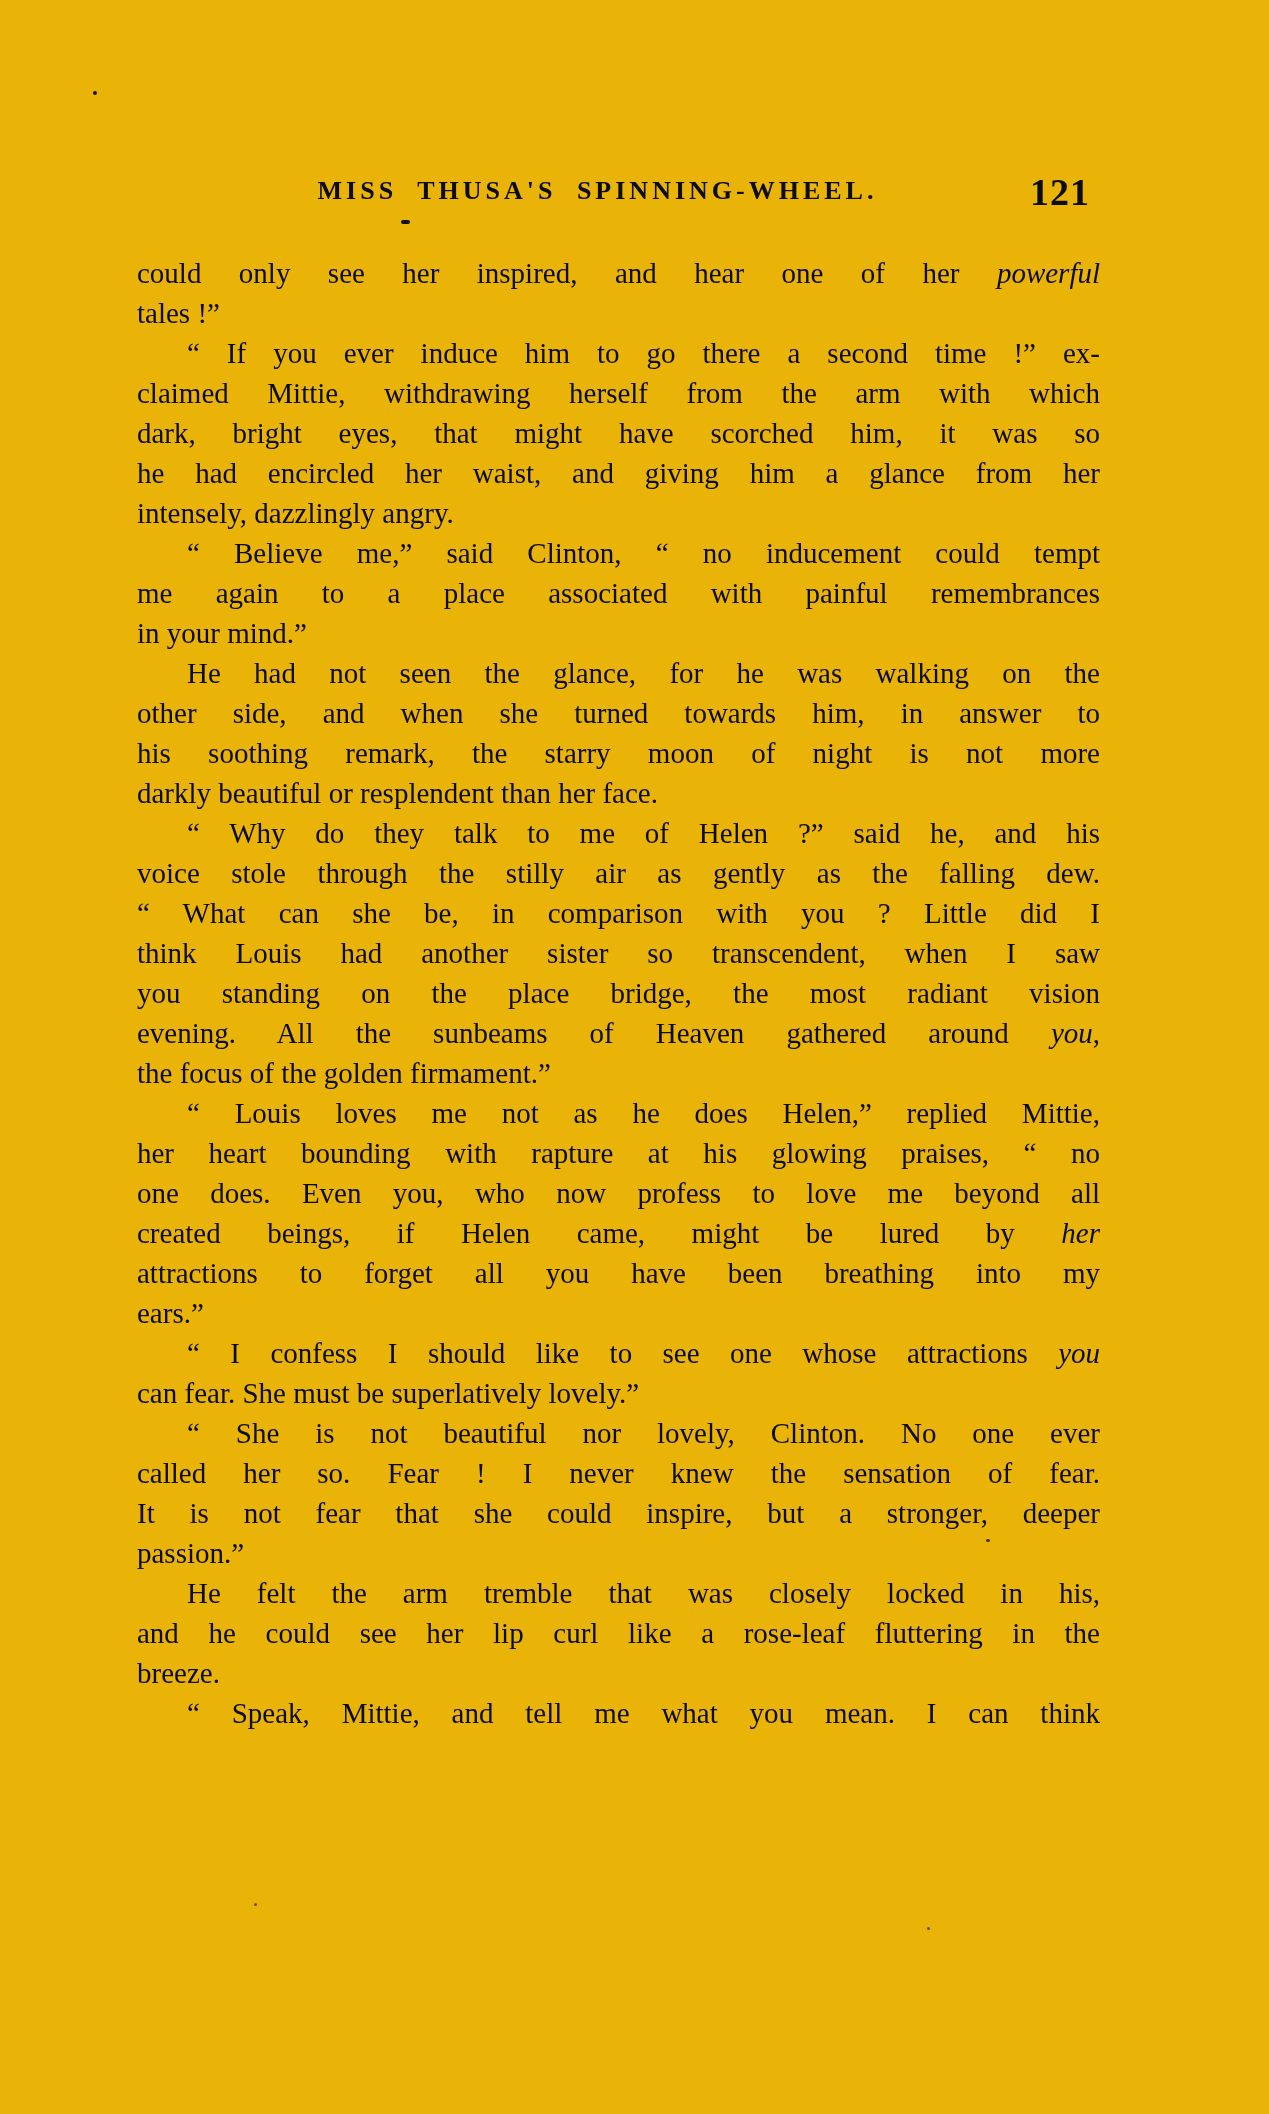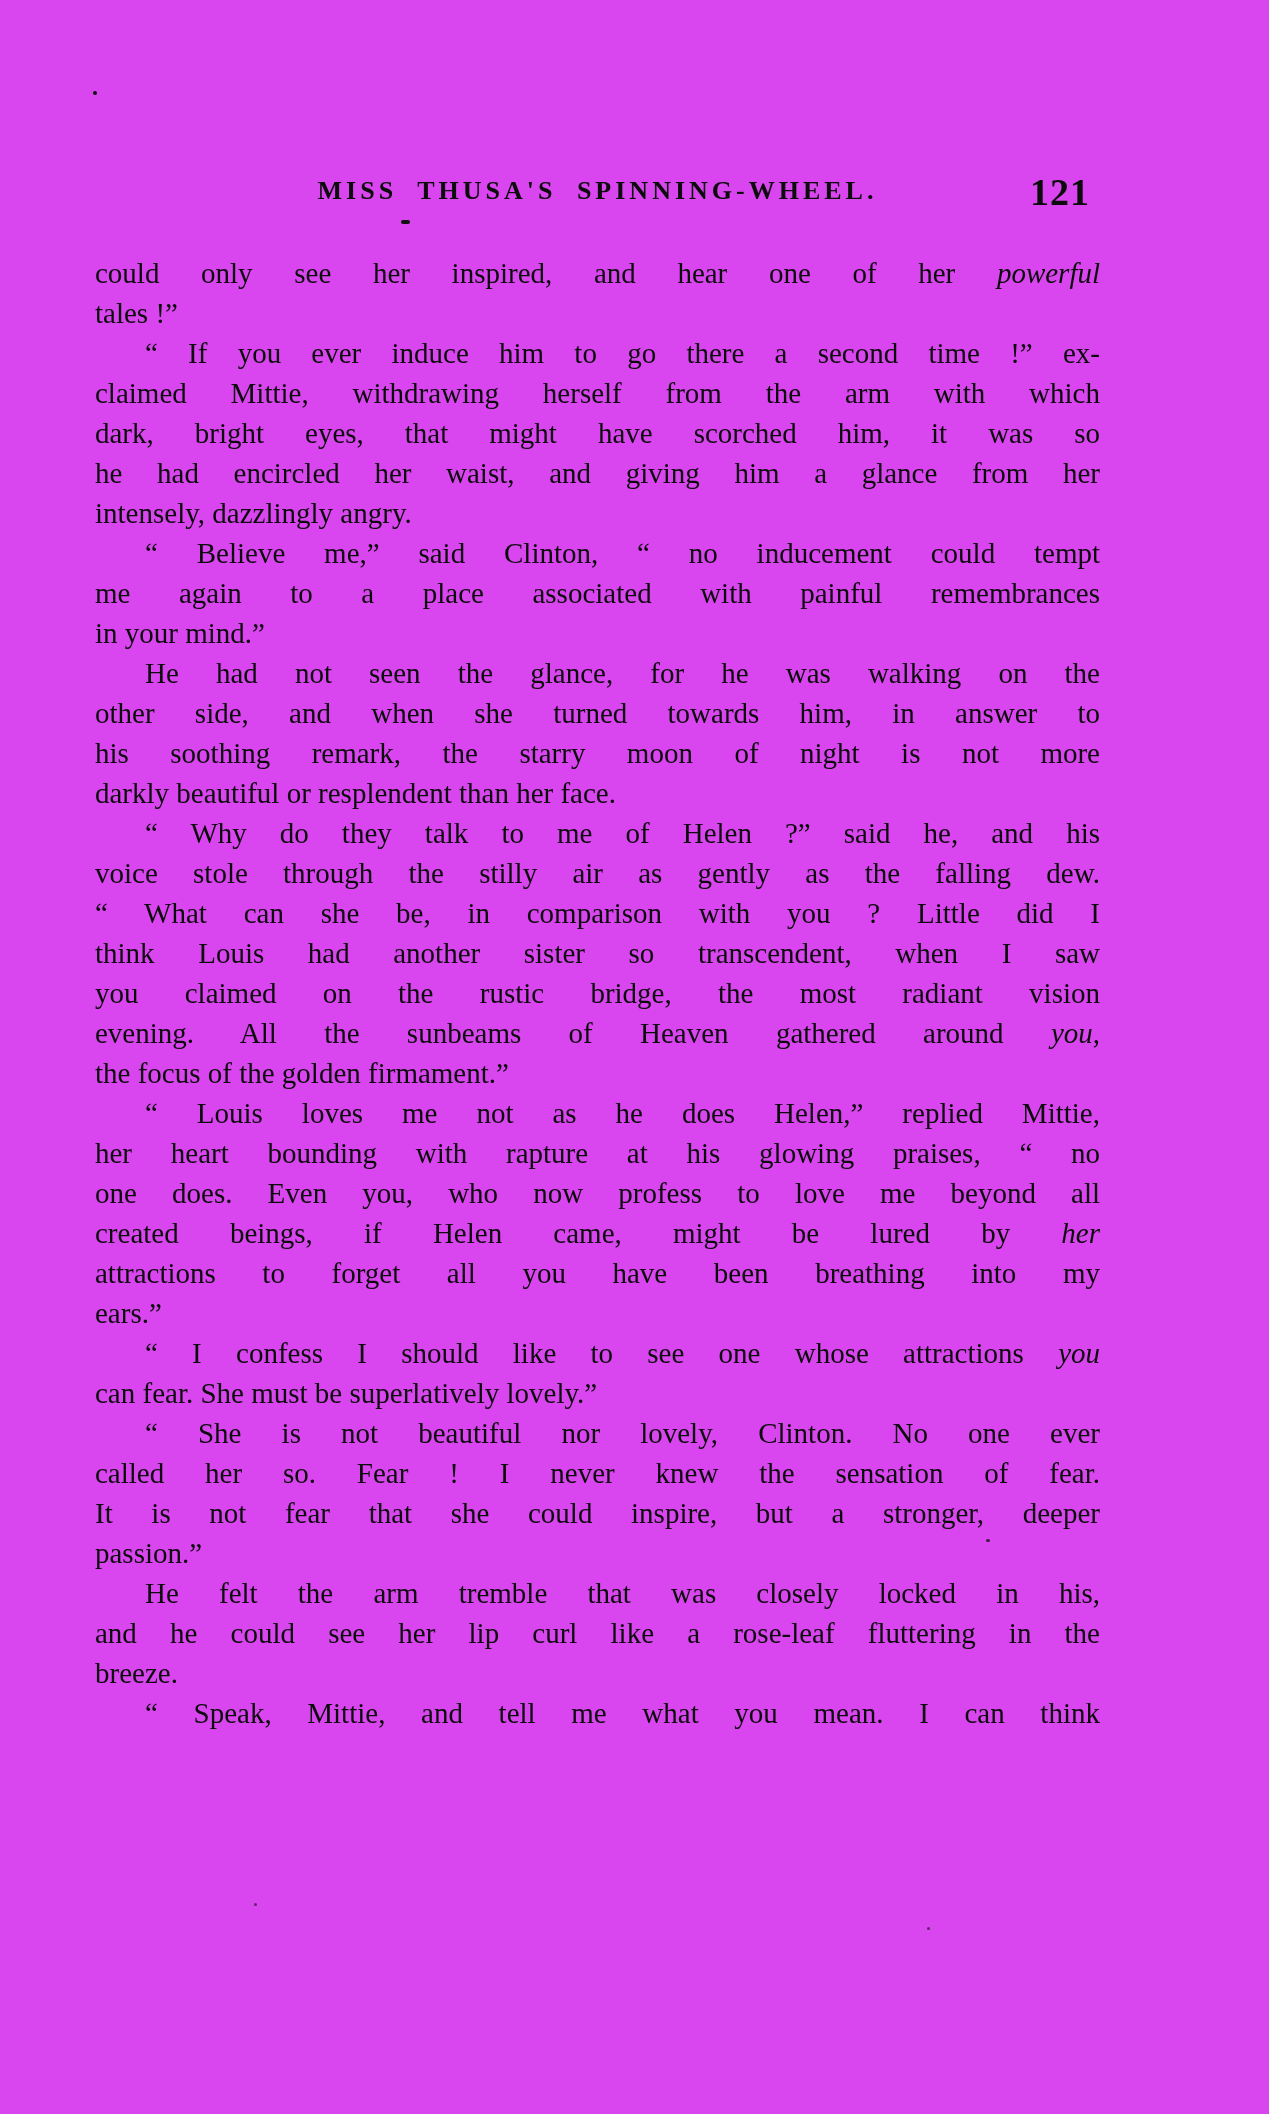--- a/index.html
+++ b/index.html
@@ -11,7 +11,7 @@
     position: relative;
     width: 1269px;
     height: 2114px;
-    background: #d946ef;
+    background: #eab308;
     color: #0c0c0c;
     font-family: "Liberation Serif", "DejaVu Serif", serif;
     overflow: hidden;

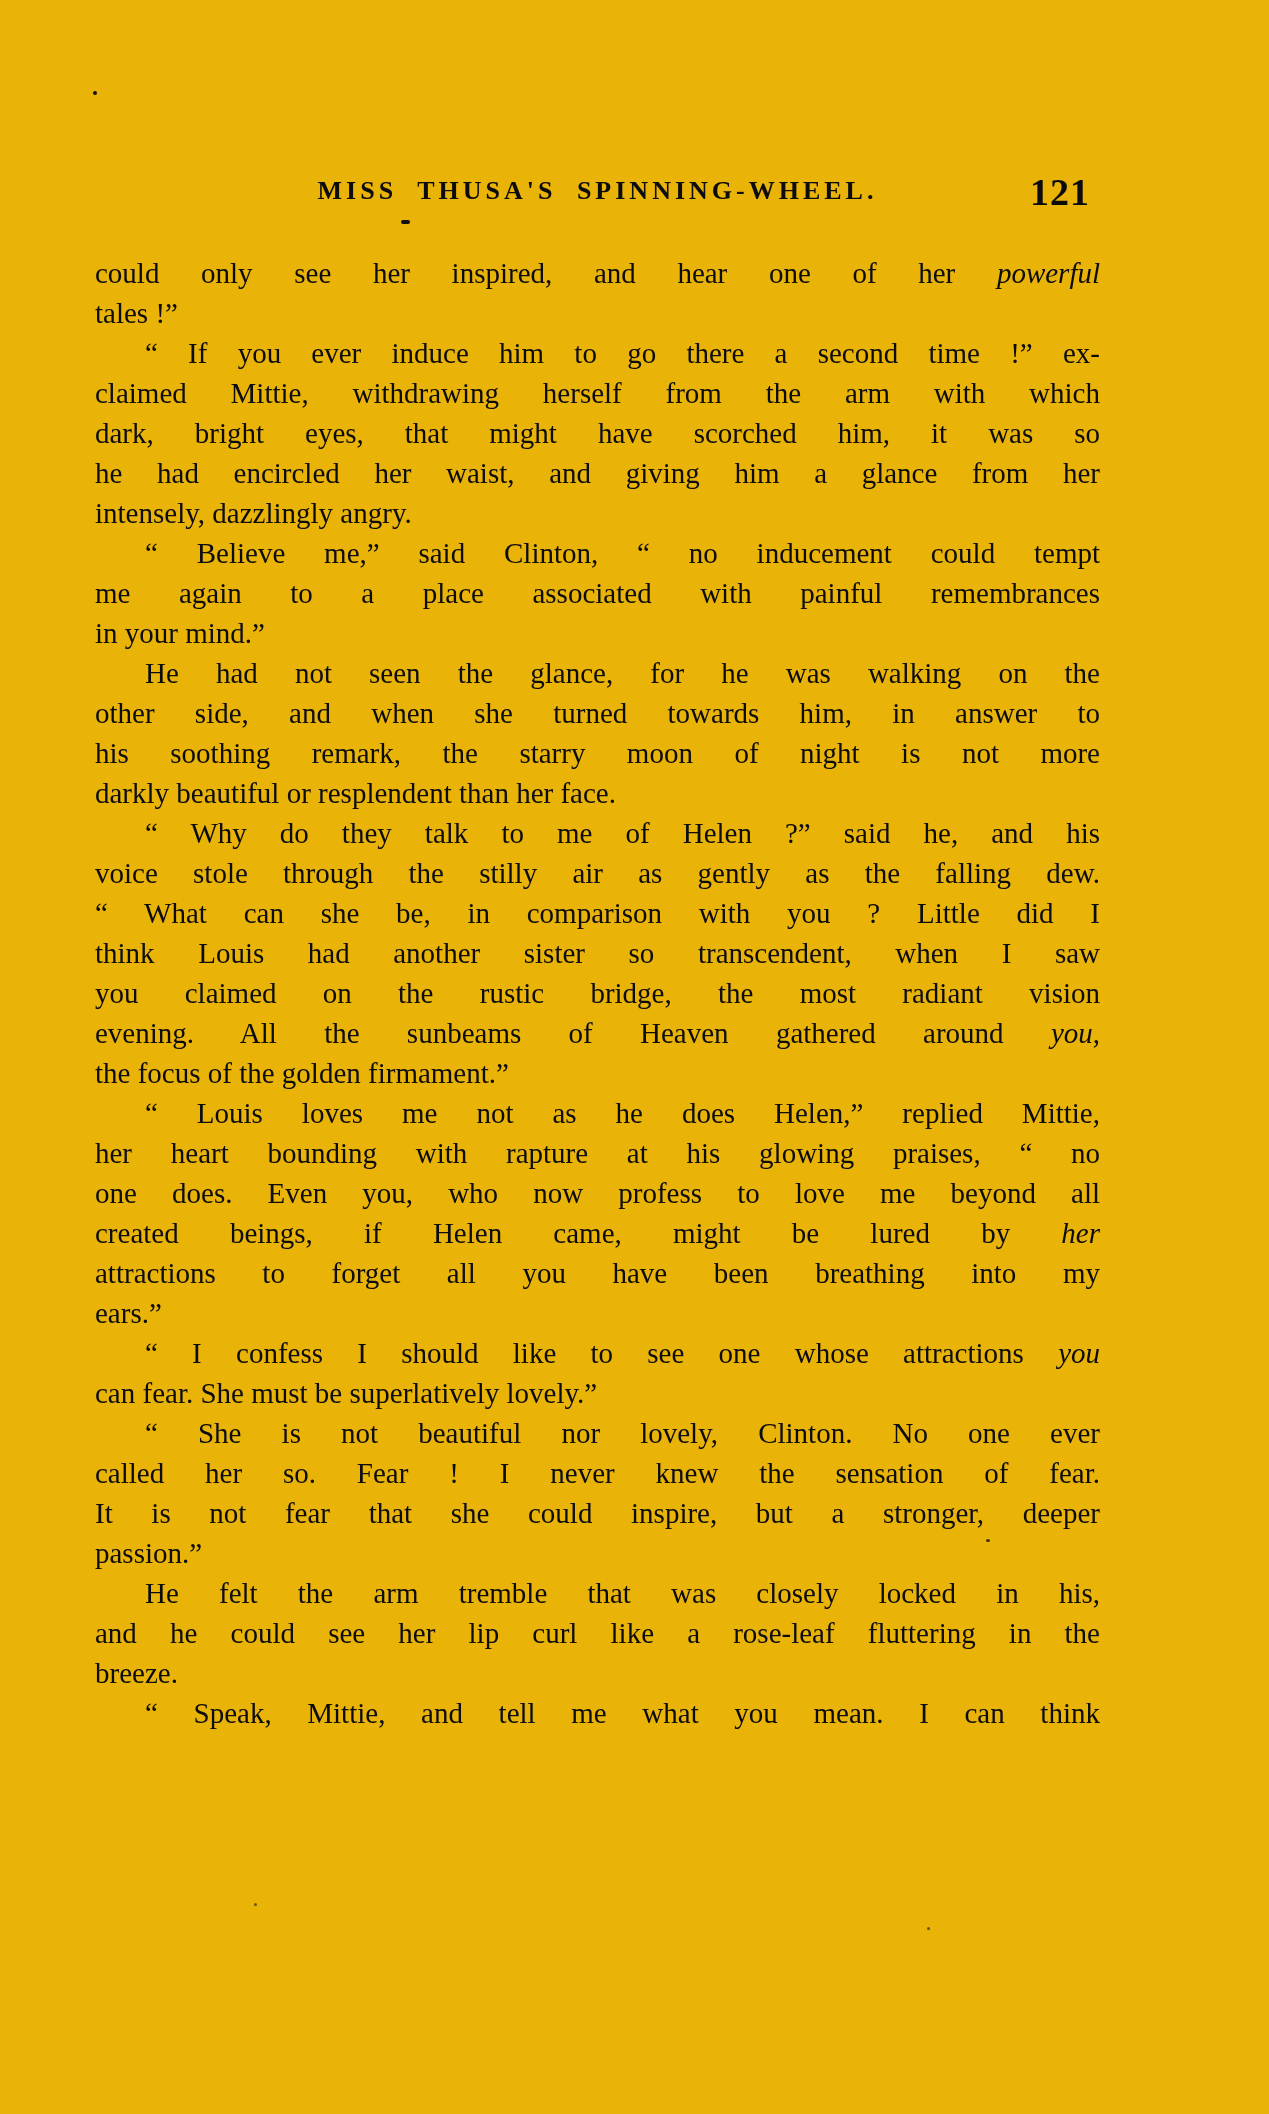--- a/index.html
+++ b/index.html
@@ -63,6 +63,7 @@
     text-align: justify;
     text-align-last: justify;
     overflow: hidden;
+    margin-left: 42px;
   }
   .line.line-end {
     text-align-last: left;

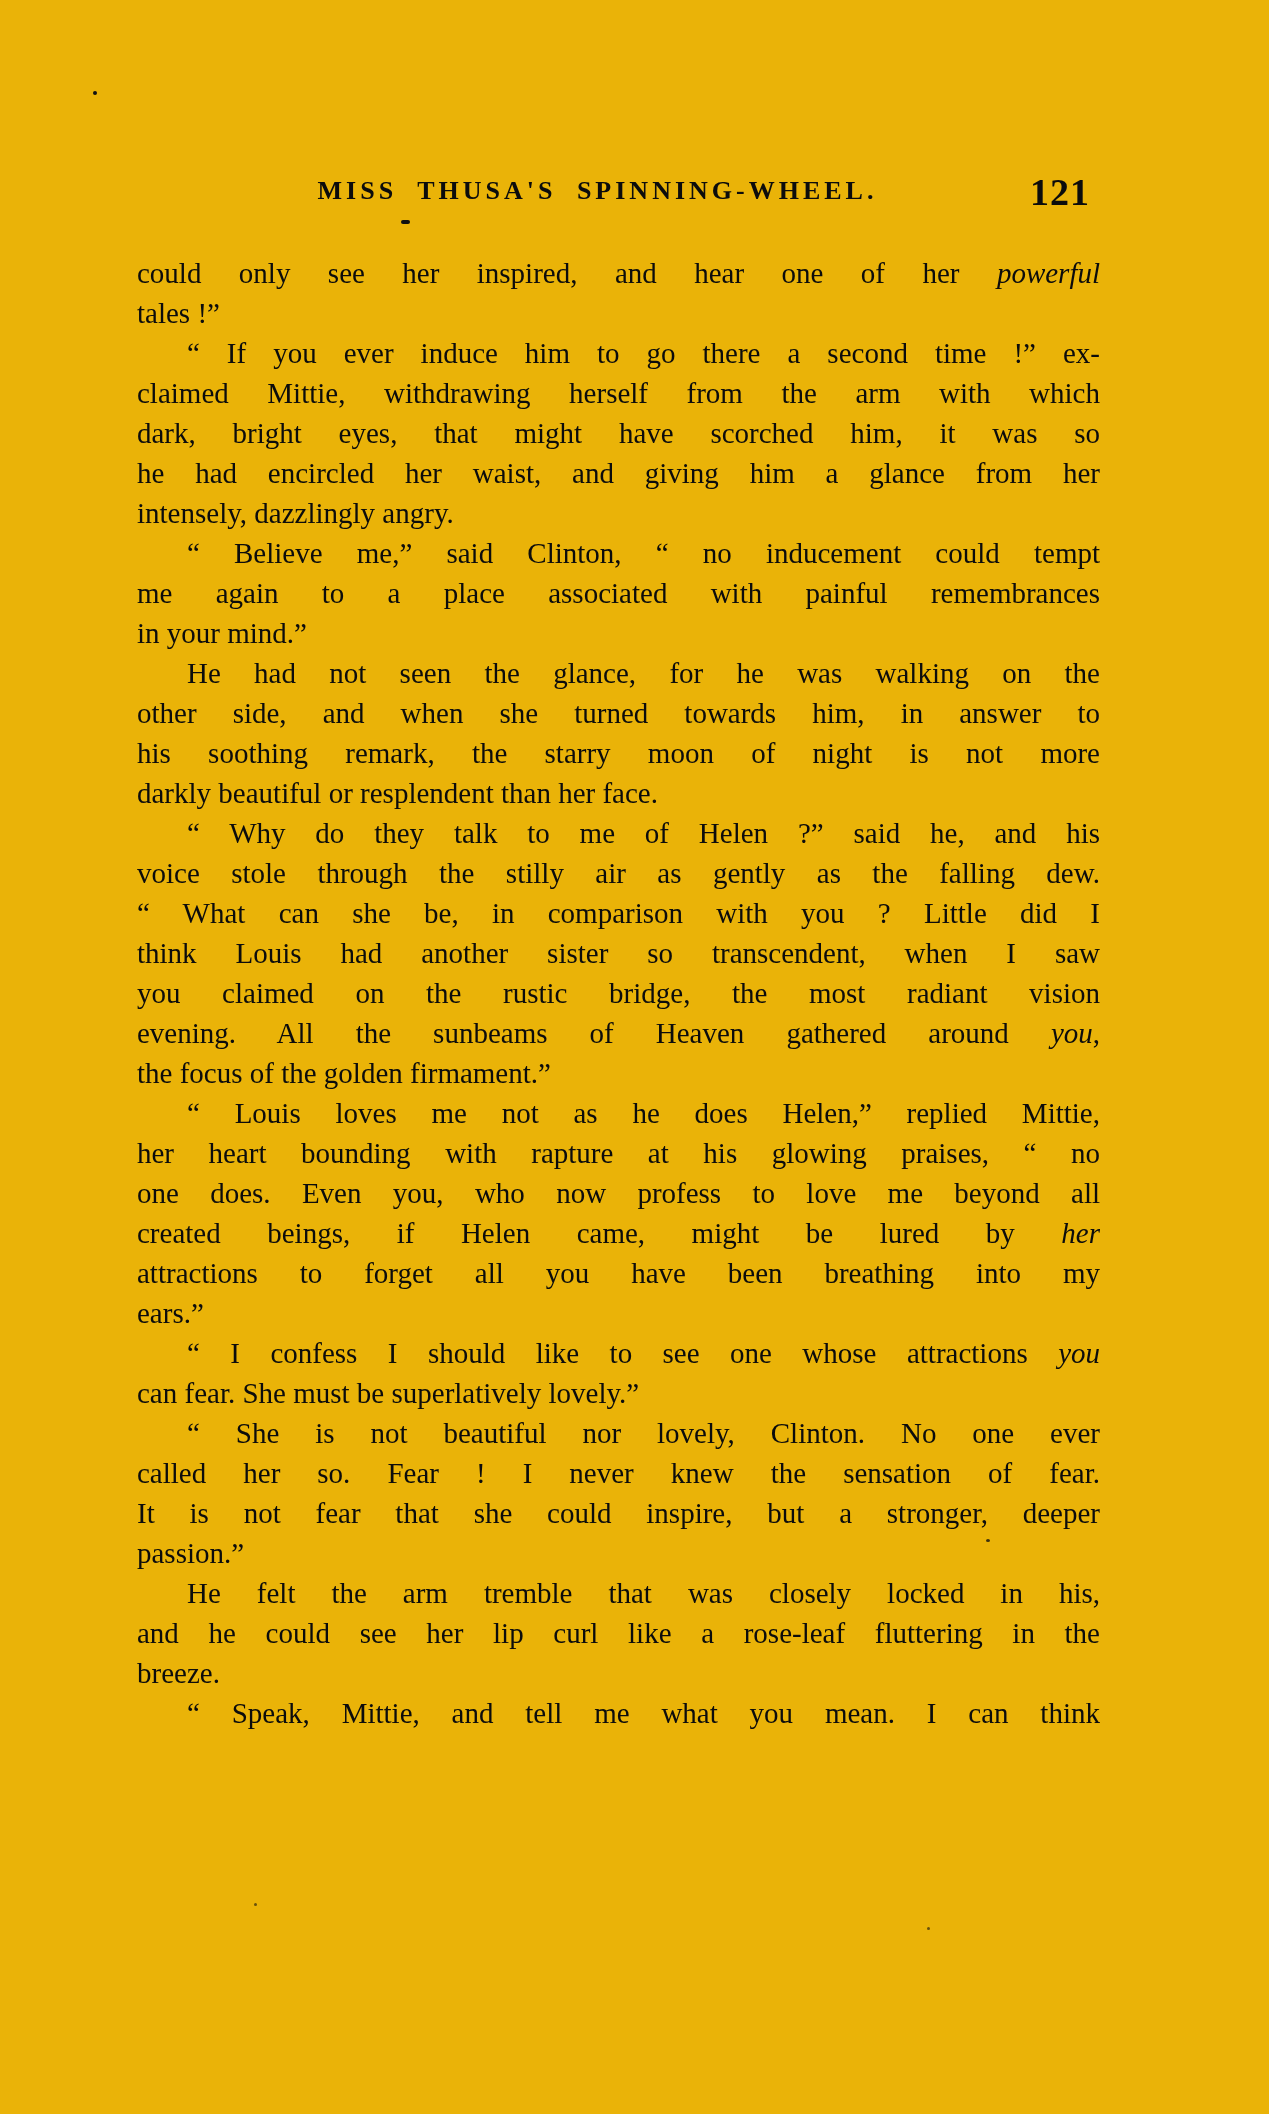--- a/index.html
+++ b/index.html
@@ -119,7 +119,7 @@
         <div class="line"><span>voice stole through the stilly air as gently as the falling dew.</span></div>
         <div class="line"><span>“ What can she be, in comparison with you ?  Little did I</span></div>
         <div class="line"><span>think Louis had another sister so transcendent, when I saw</span></div>
-        <div class="line"><span>you claimed on the rustic bridge, the most radiant vision</span></div>
+        <div class="line"><span>you standing on the place bridge, the most radiant vision</span></div>
         <div class="line"><span>evening.  All the sunbeams of Heaven gathered around </span><span class="italic">you</span><span>,</span></div>
         <div class="line line-end"><span>the focus of the golden firmament.”</span></div>
       </div>

